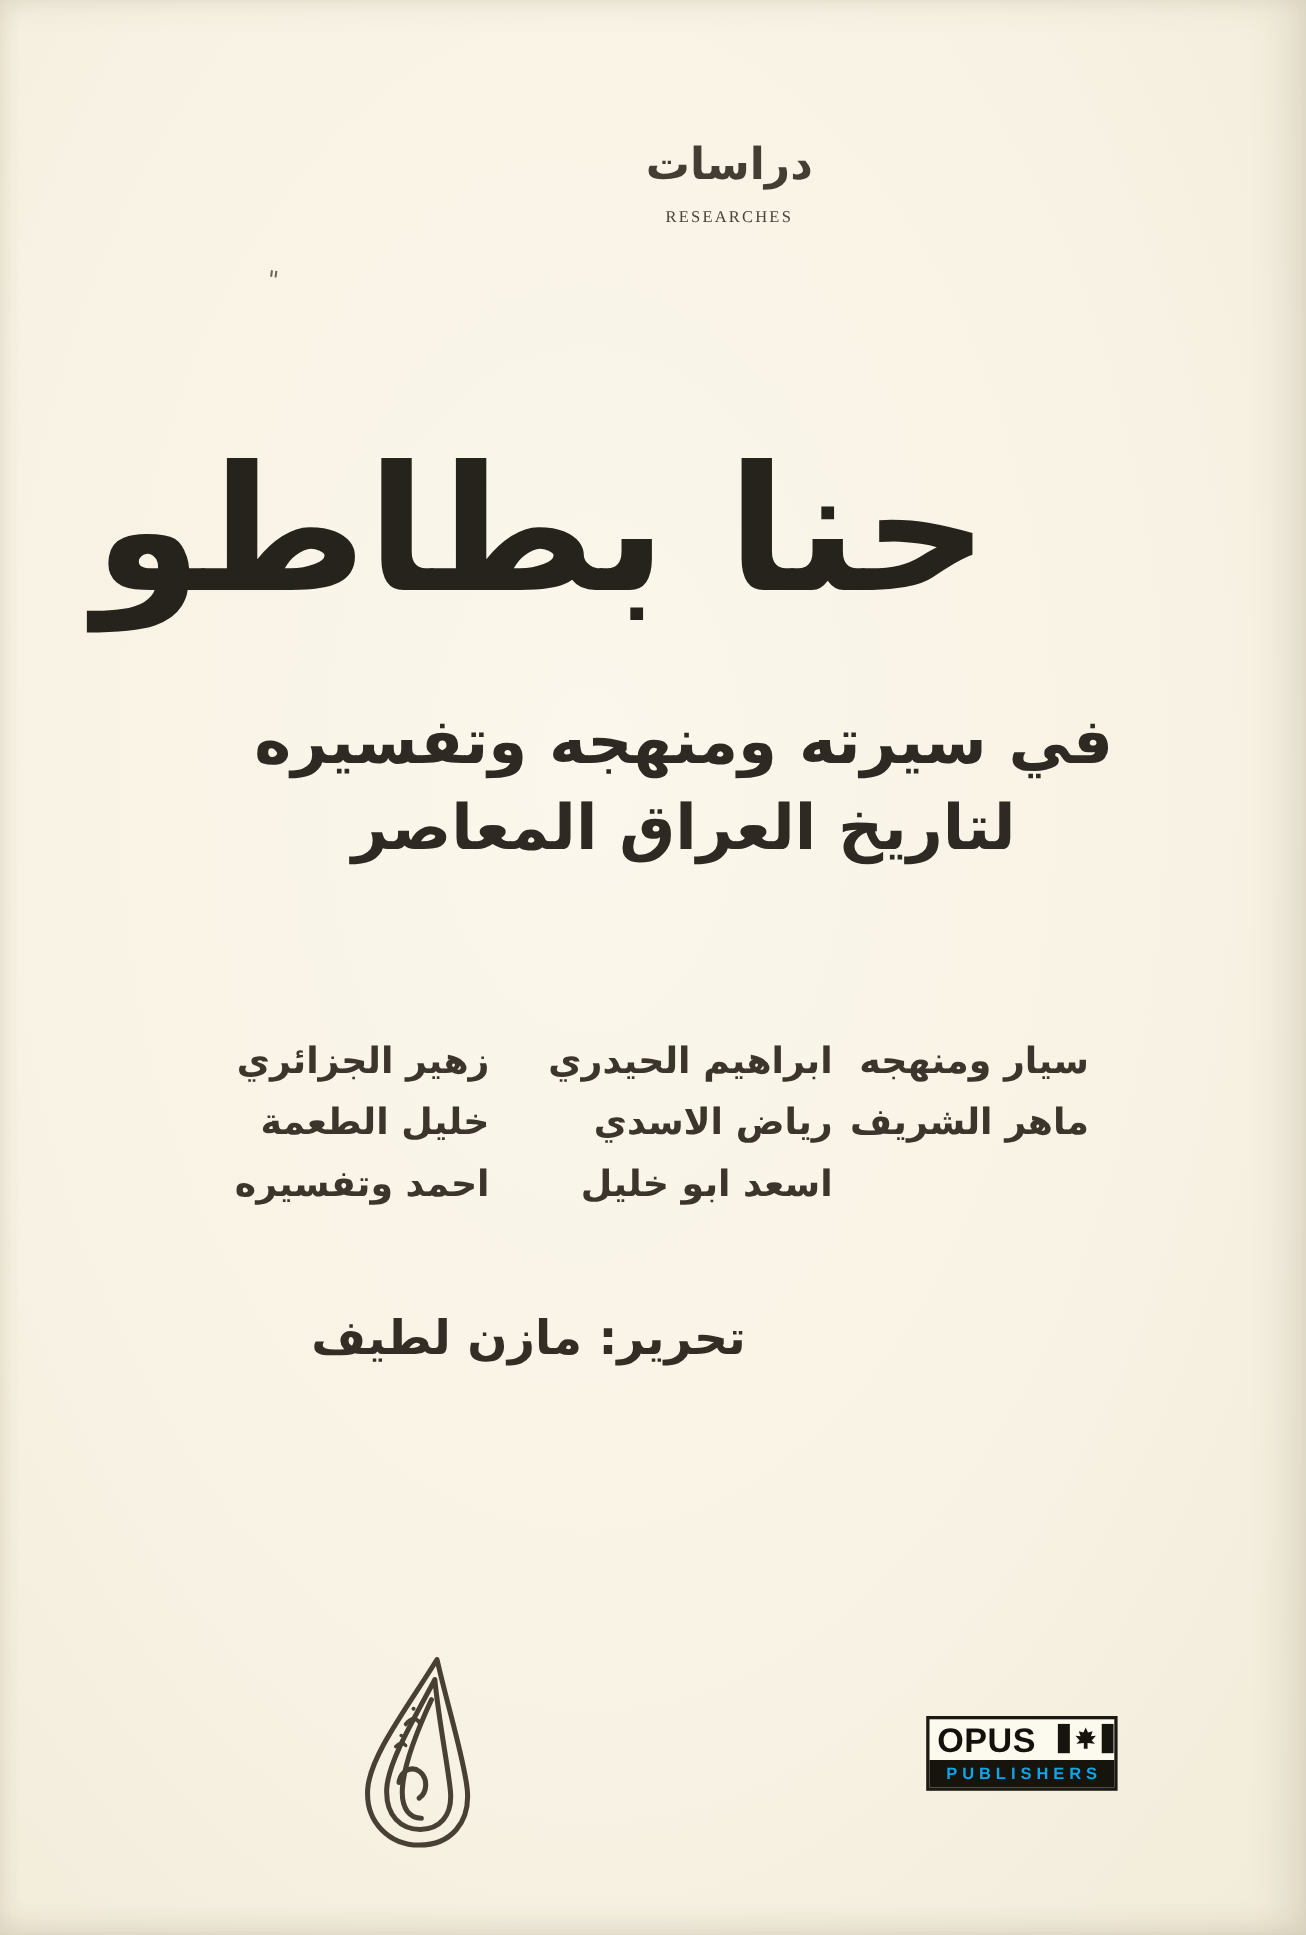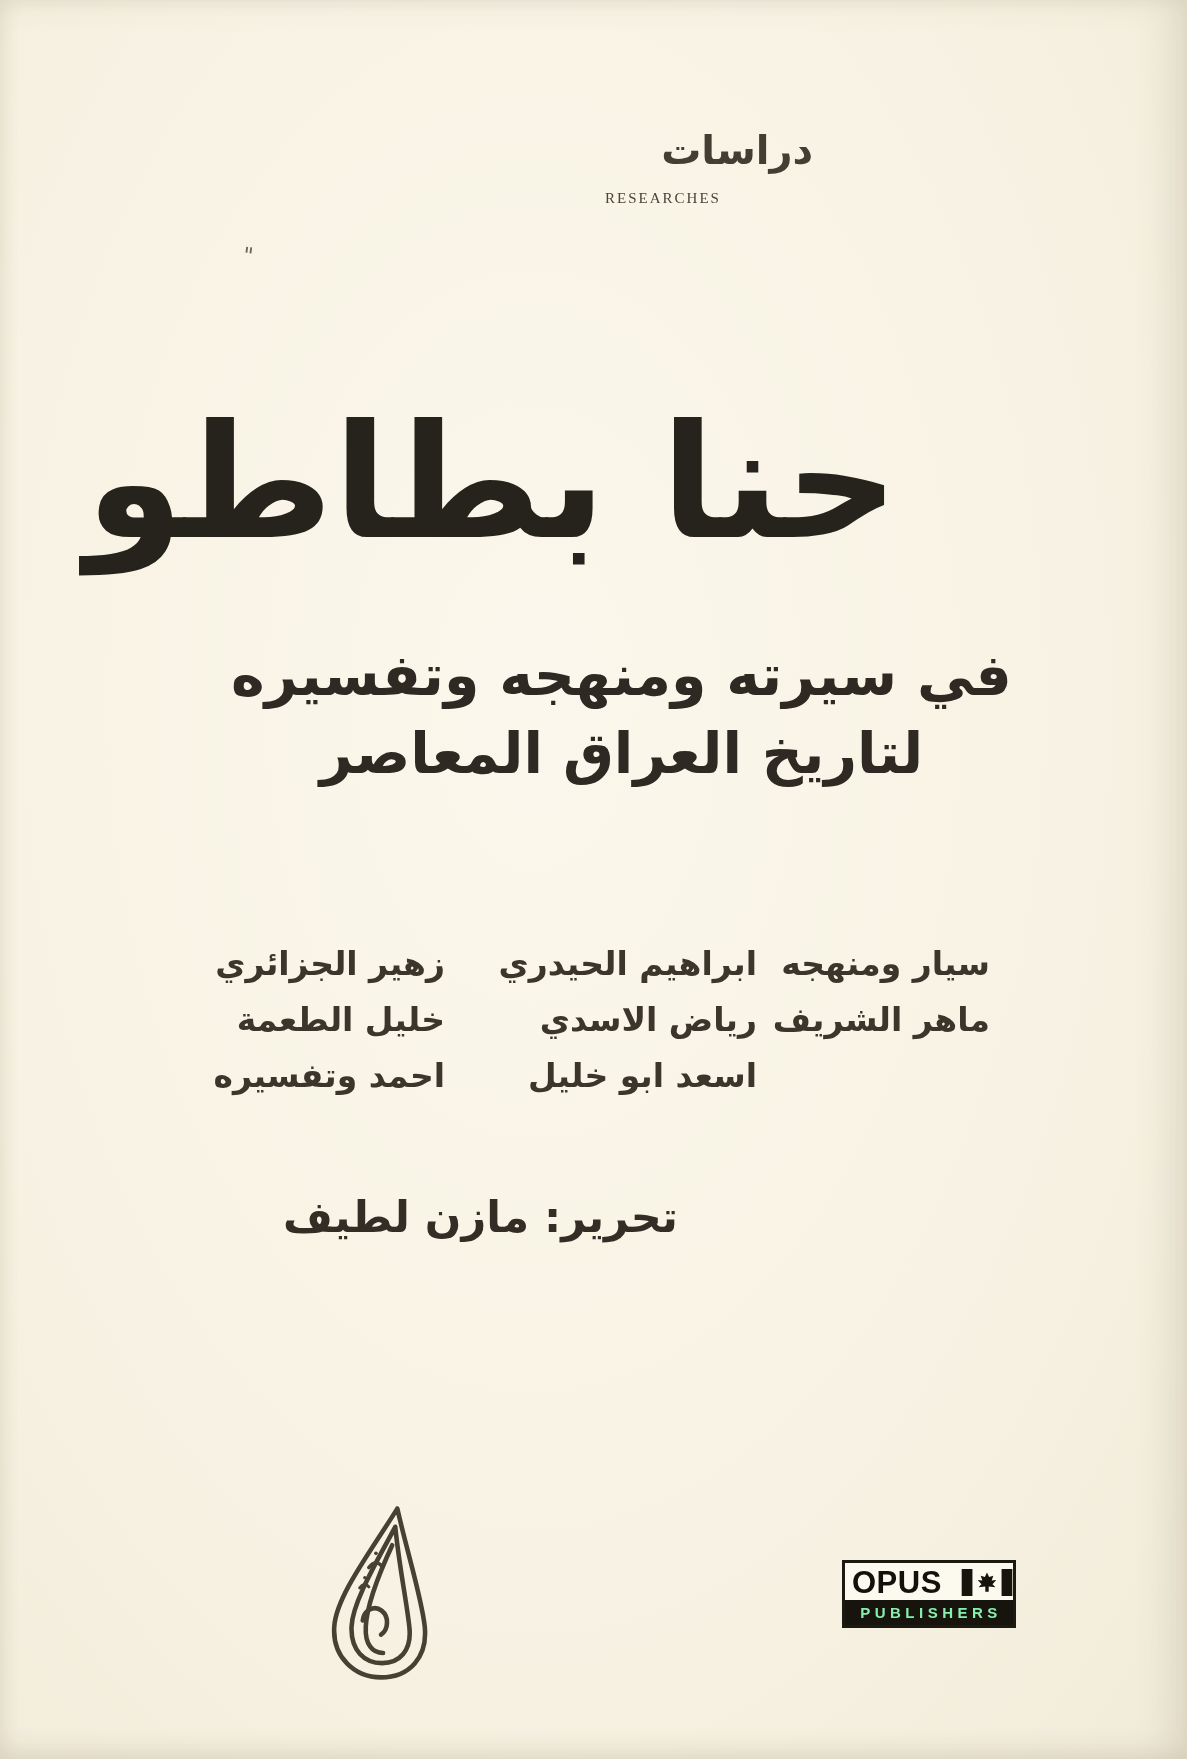--- a/index.html
+++ b/index.html
@@ -19,7 +19,7 @@
   }
   
   .series{position:absolute;top:126px;left:513px;width:300px;text-align:center;}
-  .series-ar{font-size:40px;font-weight:bold;color:#433d34;direction:rtl;line-height:1.2;text-align:right;}
+  .series-ar{font-size:40px;font-weight:bold;color:#433d34;direction:rtl;line-height:1.2;}
   .series-en{margin-top:16px;font-family:"Liberation Serif",serif;font-size:15px;letter-spacing:2px;color:#4a443a;}
   
   .stray{position:absolute;left:243px;top:243px;font-size:22px;color:#6b655a;transform:rotate(8deg);}

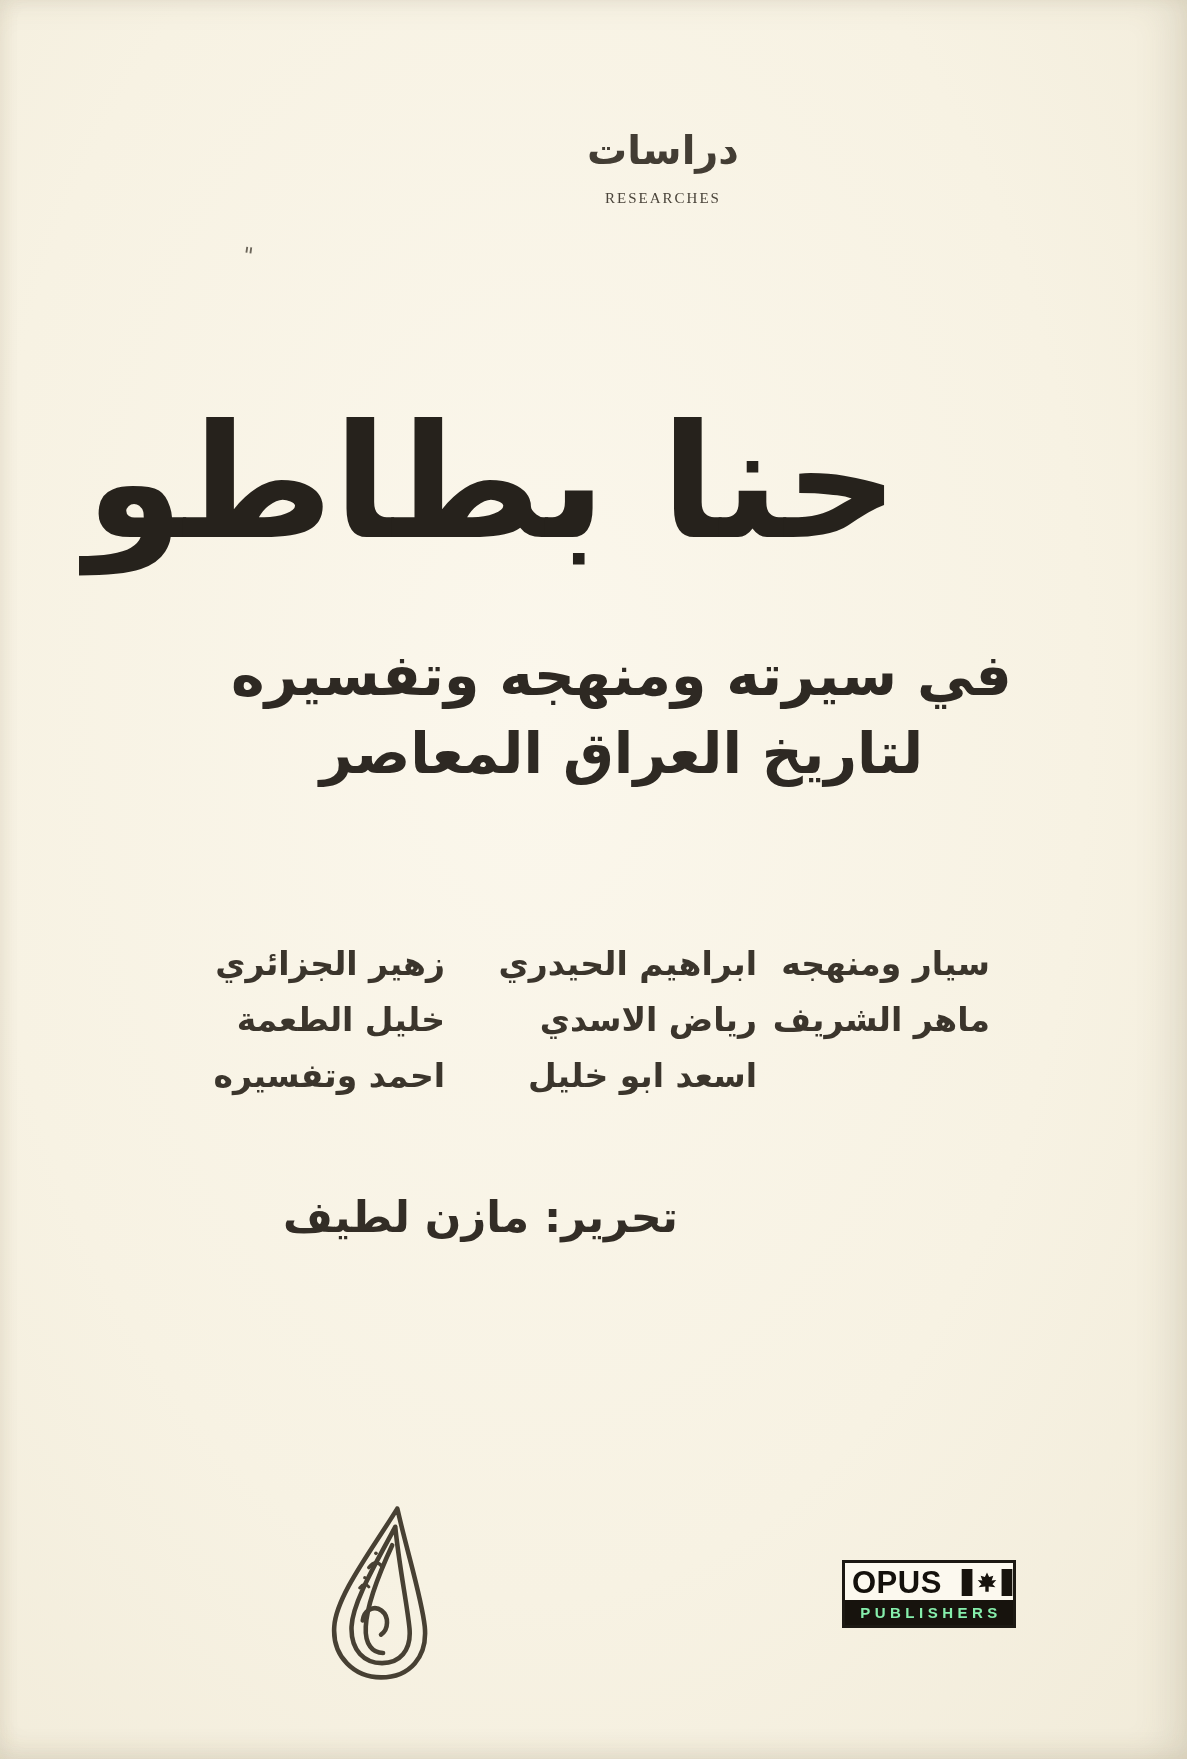--- a/index.html
+++ b/index.html
@@ -58,7 +58,7 @@
     border:3px solid #1c1913;background:#fcf9ef;
     box-sizing:content-box;
   }
-  .opus-top{display:flex;align-items:center;justify-content:space-between;padding:4px 0 2px 7px;}
+  .opus-top{display:flex;justify-content:space-between;padding:4px 0 2px 7px;}
   .opus-name{font-family:"Liberation Sans",sans-serif;font-weight:bold;font-size:31px;letter-spacing:0.5px;color:#14110c;line-height:1;}
   .opus-flag{width:52px;height:27px;display:block;}
   .opus-bottom{

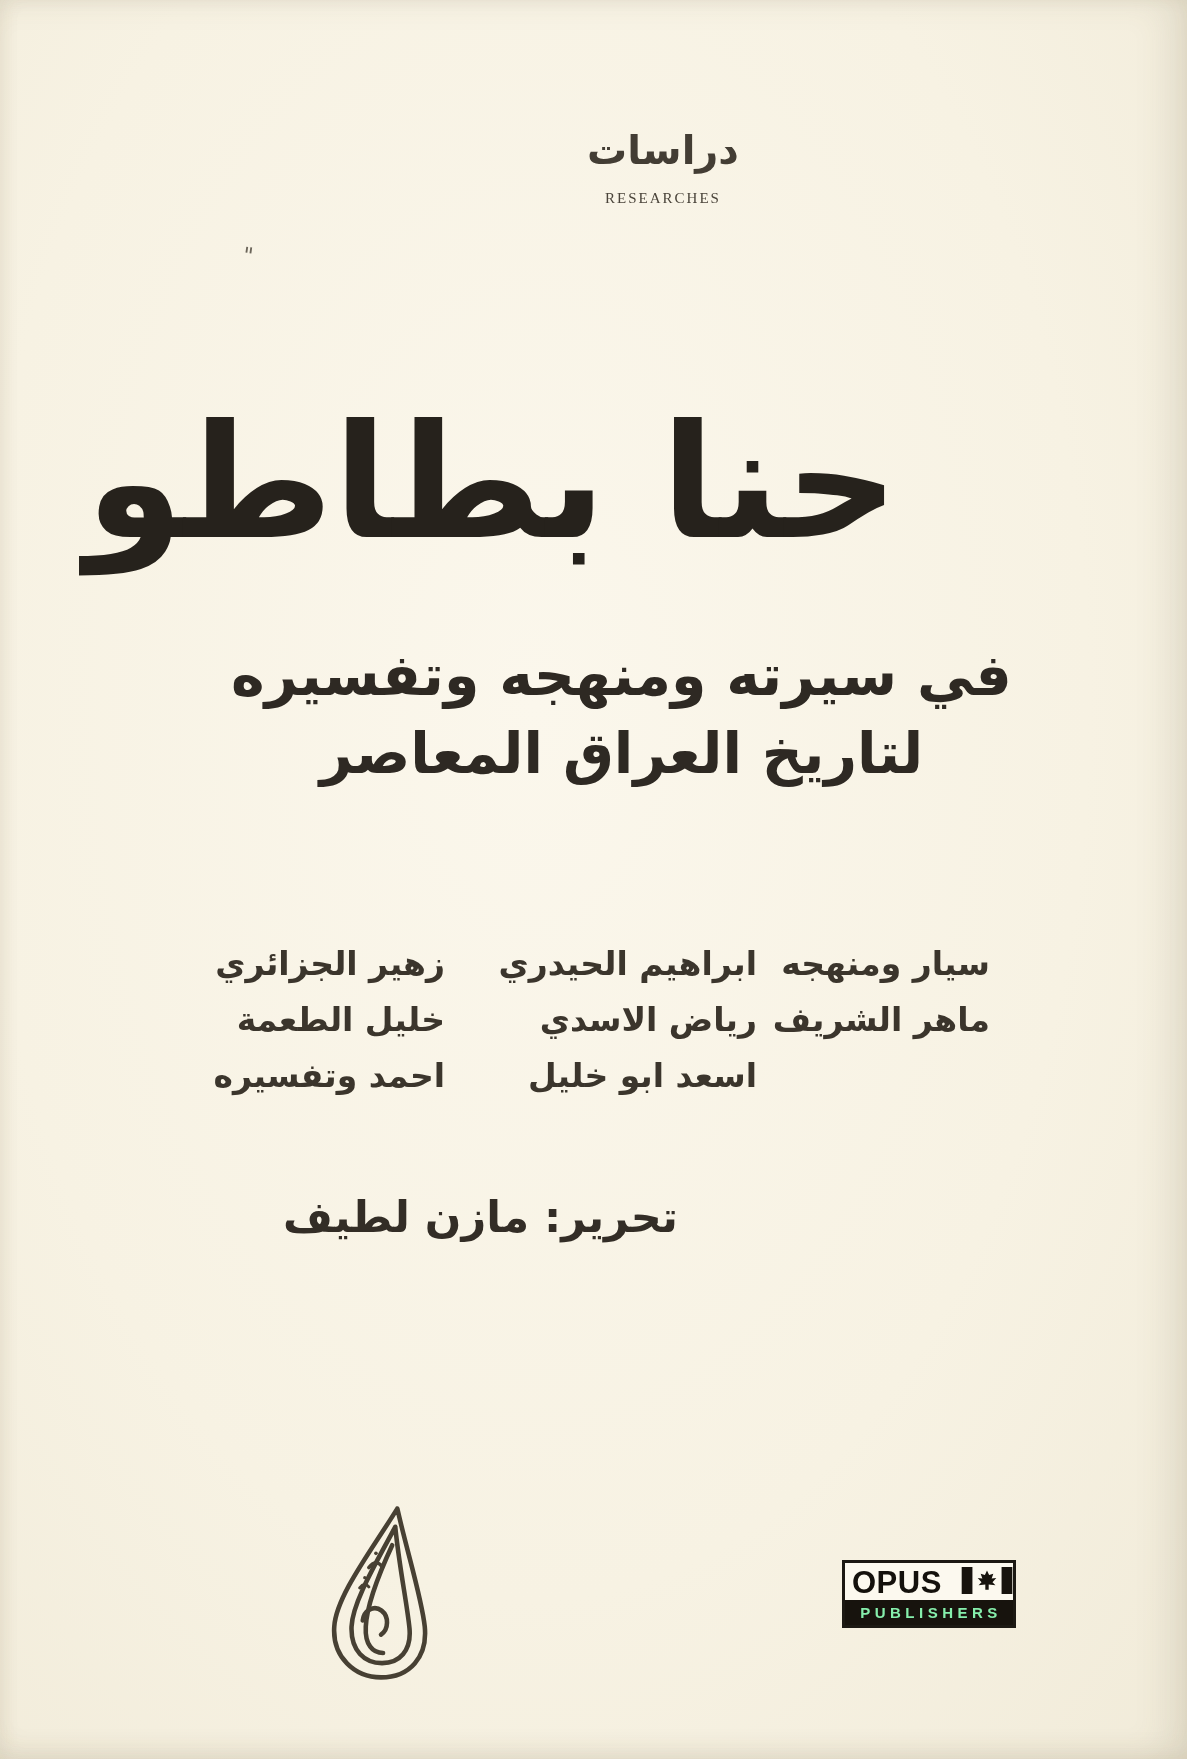--- a/index.html
+++ b/index.html
@@ -62,7 +62,7 @@
   .opus-name{font-family:"Liberation Sans",sans-serif;font-weight:bold;font-size:31px;letter-spacing:0.5px;color:#14110c;line-height:1;}
   .opus-flag{width:52px;height:27px;display:block;}
   .opus-bottom{
-    background:#17130d;color:#86efac;
+    background:#17130d;color:#0ea5e9;
     font-family:"Liberation Sans",sans-serif;font-weight:bold;
     font-size:15px;letter-spacing:4.5px;text-align:center;
     padding:4px 0 3px 4px;line-height:1.2;

